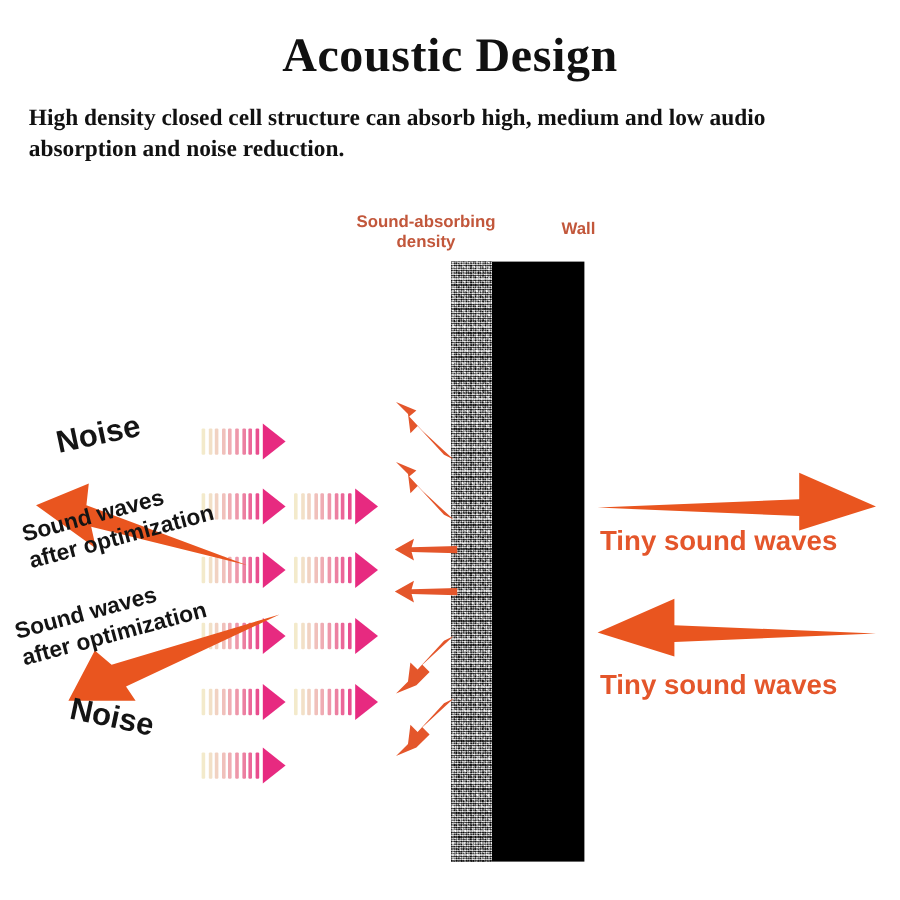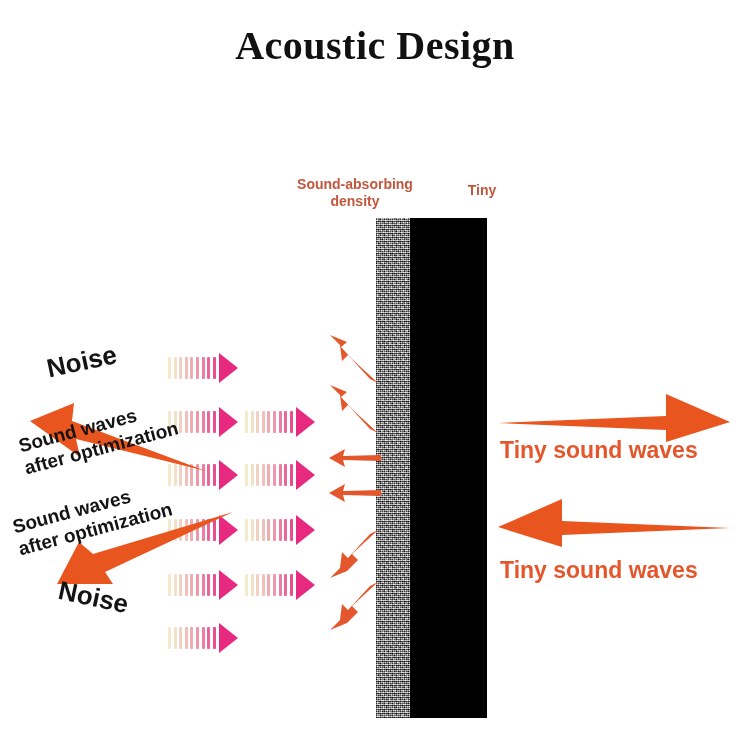--- a/index.html
+++ b/index.html
@@ -107,6 +107,7 @@
 <div id="stage">
 
   <div class="title">Acoustic Design</div>
+  <div class="subtitle">High density closed cell structure can absorb high, medium and low audio absorption and noise reduction.</div>
 
   <div class="matlabel">Sound-absorbing density</div>
   <div class="walllabel">Tiny</div>

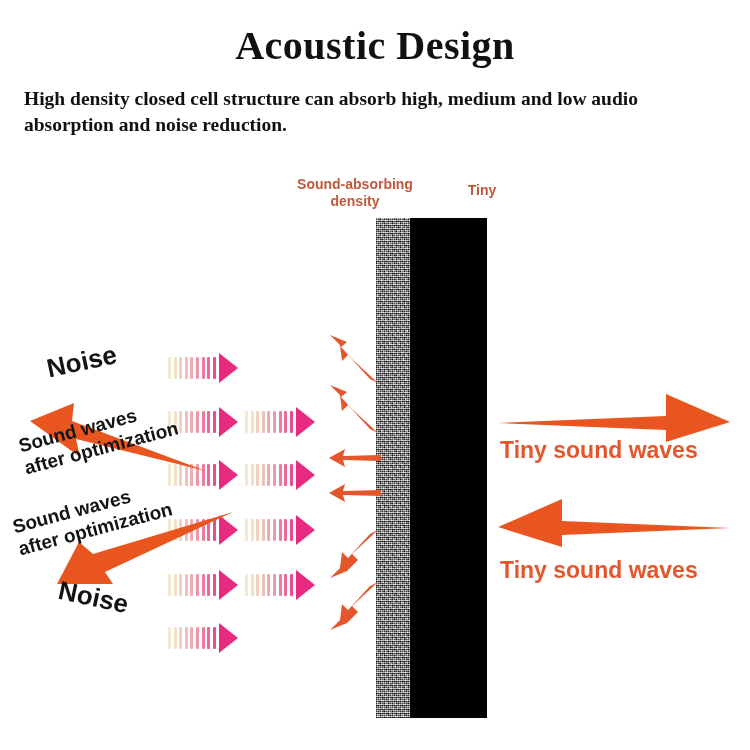--- a/index.html
+++ b/index.html
@@ -110,7 +110,7 @@
   <div class="subtitle">High density closed cell structure can absorb high, medium and low audio absorption and noise reduction.</div>
 
   <div class="matlabel">Sound-absorbing density</div>
-  <div class="walllabel">Tiny</div>
+  <div class="walllabel">Wall</div>
 
   <div class="material"></div>
   <div class="wall"></div>

